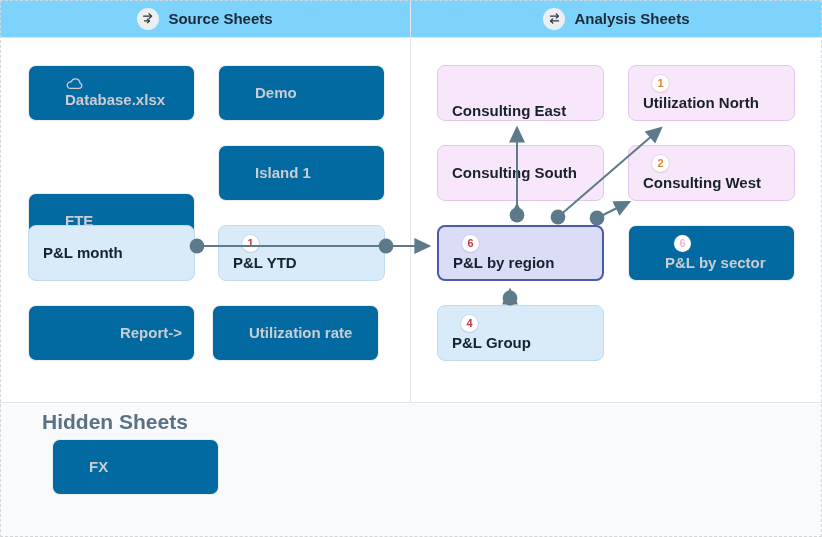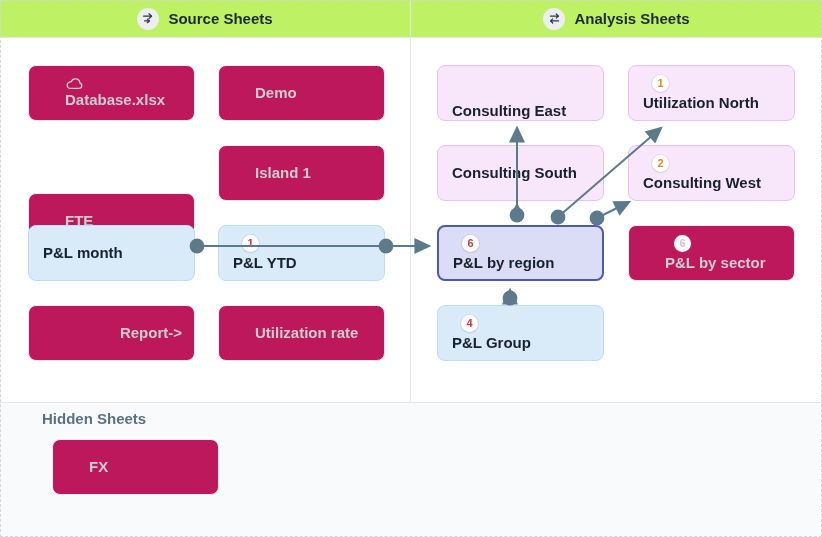--- a/index.html
+++ b/index.html
@@ -11,7 +11,7 @@
   .frame{position:absolute;inset:0;border:1px dashed #d3d7da;pointer-events:none;z-index:40;}
   .vdivider{position:absolute;left:410px;top:0;width:1px;height:537px;background:#e4e6e9;z-index:0;}
   .header-cell{
-    position:absolute;top:0;height:37px;background:#bef264;
+    position:absolute;top:0;height:37px;background:#7dd3fc;
     border-bottom:1px solid #e4e6e9;display:flex;align-items:center;justify-content:center;gap:9px;
     z-index:1;
   }

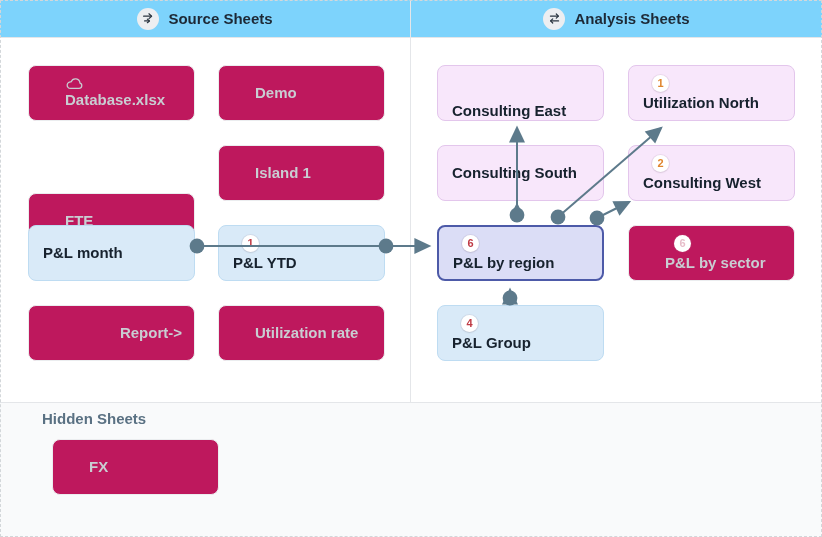--- a/index.html
+++ b/index.html
@@ -29,7 +29,7 @@
     padding:0 12px 0 14px;z-index:2;cursor:pointer;
   }
   .sheet .lbl{font-size:15px;font-weight:700;color:#17222e;line-height:18px;white-space:nowrap;}
-  .s-faded{border-color:#ebedef;background:#be185d;padding-left:36px;}
+  .s-faded{border-color:#ebedef;background:#0369a1;padding-left:36px;}
   .s-faded .lbl{color:#c9cdd2;}
   .s-blue{background:#d9eaf8;border-color:#bedcf2;}
   .s-pink{background:#f8e7fb;border-color:#e3c6ec;}

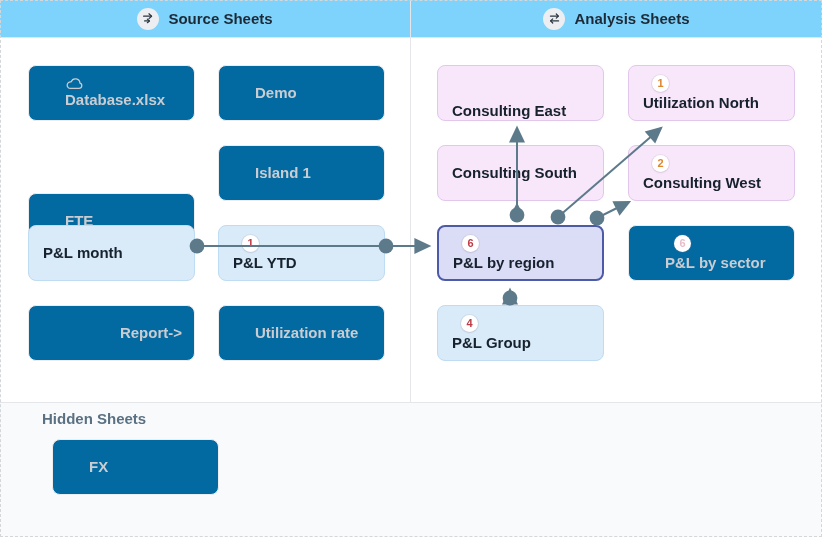--- a/index.html
+++ b/index.html
@@ -53,7 +53,7 @@
   .p-plmonth{left:28px;top:225px;}
   .p-plytd{left:218px;top:225px;}
   .p-report{left:28px;top:305px;align-items:flex-end;}
-  .p-utilization{left:218px;top:305px;}
+  .p-utilization{left:212px;top:305px;}
   .p-east{left:437px;top:65px;justify-content:flex-end;}
   .p-north{left:628px;top:65px;}
   .p-south{left:437px;top:145px;}

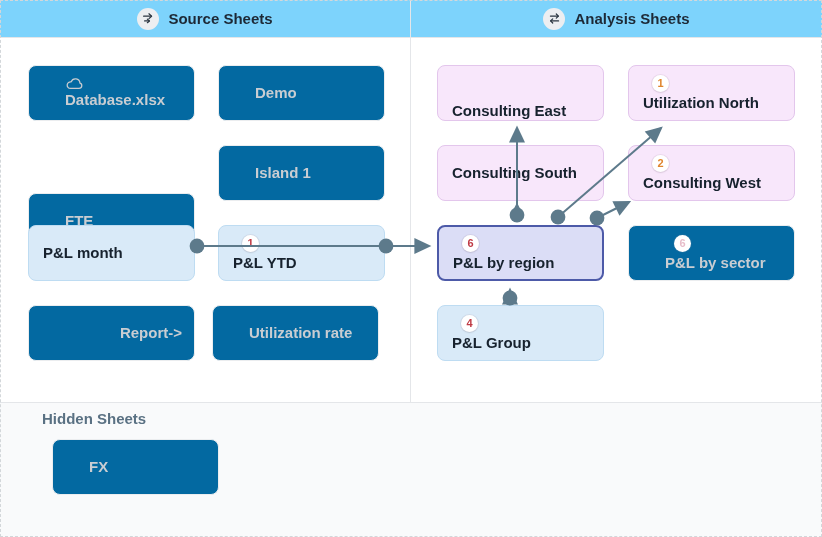--- a/index.html
+++ b/index.html
@@ -20,7 +20,7 @@
   .icon-circle{width:22px;height:22px;border-radius:50%;background:#eceef1;display:flex;align-items:center;justify-content:center;}
   .header-title{font-size:15px;font-weight:700;color:#1d2936;}
   .hidden-band{position:absolute;left:0;top:402px;width:822px;height:135px;background:#f9fafb;border-top:1px solid #e4e6e9;z-index:0;}
-  .hidden-title{position:absolute;left:42px;top:410px;font-size:15px;font-weight:600;color:#5a7183;z-index:2;}
+  .hidden-title{position:absolute;left:42px;top:410px;font-size:21px;font-weight:600;color:#5a7183;z-index:2;}
 
   .sheet{
     position:absolute;width:167px;height:56px;border-radius:8px;box-sizing:border-box;

